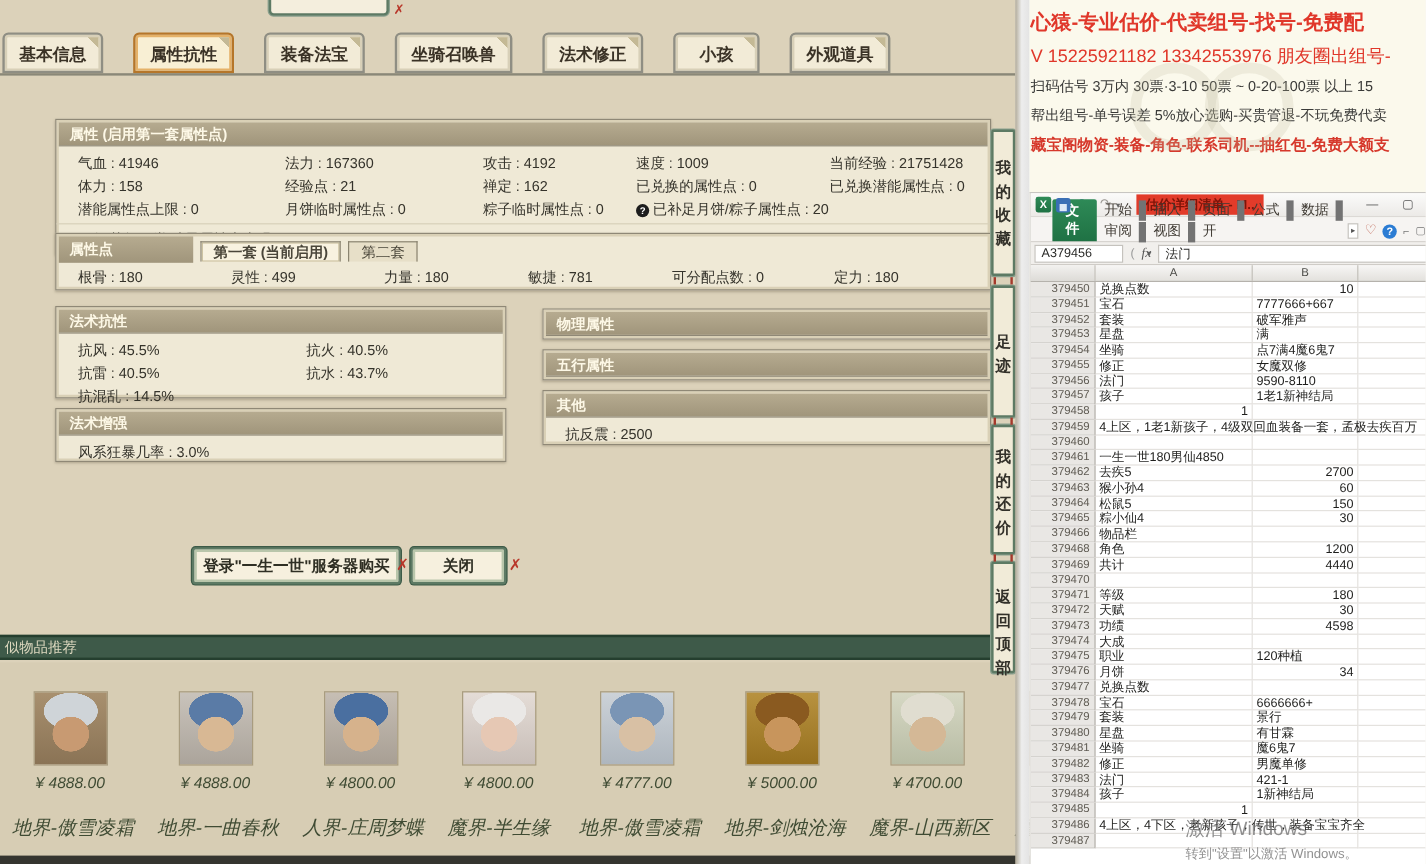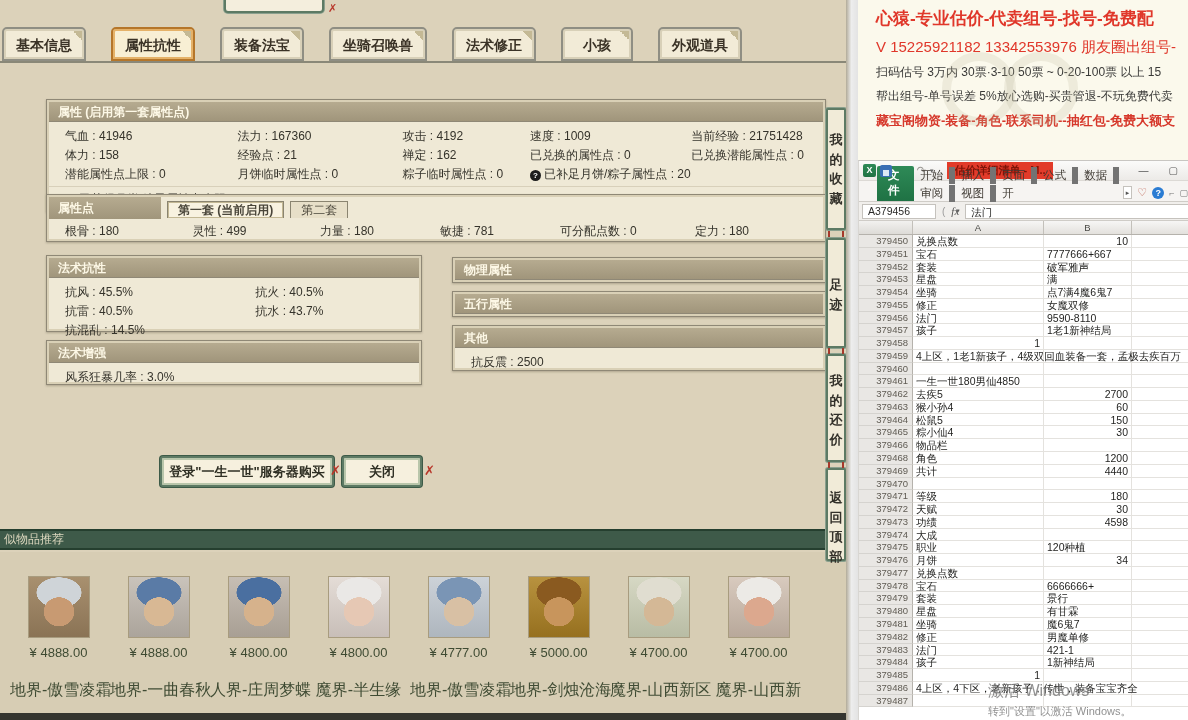--- a/index.html
+++ b/index.html
@@ -71,7 +71,7 @@
 
   
   .right { position:absolute; left:858px; top:0; width:330px; height:720px; background:#fbf9ec; }
-  .info { position:relative; height:160px; padding:7px 0 0 18px; overflow:hidden; }
+  .info { position:relative; height:160px; padding:7px 0 0 1px; overflow:hidden; }
   .wmc { position:absolute; border:9px solid rgba(190,185,160,.22); border-radius:50%; }
   .il { white-space:nowrap; }
   .il.title { font-size:17px; font-weight:bold; color:#e0372a; margin-bottom:8px; }

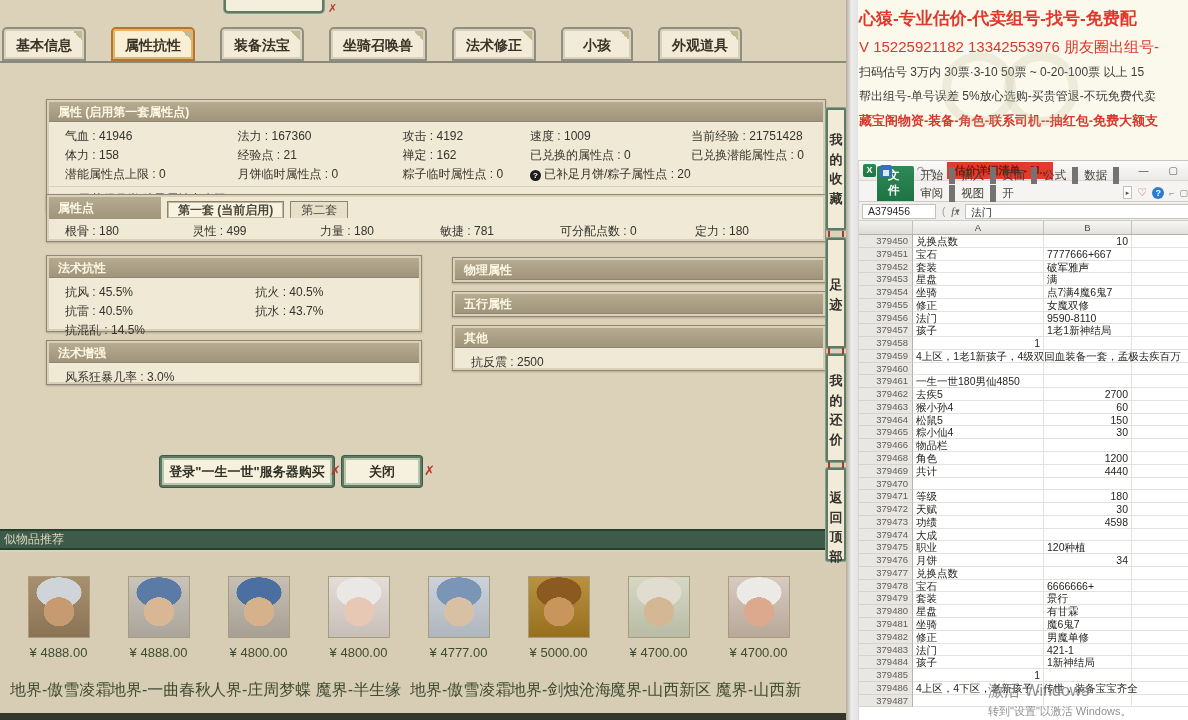--- a/index.html
+++ b/index.html
@@ -50,7 +50,7 @@
     border-top:2px solid #253f2f; border-bottom:2px solid #253f2f; color:#ddd8bf; font-size:12px;
     line-height:16px; padding-left:4px; }
   .cards { position:absolute; left:0; top:552px; width:846px; height:162px; background:#d7cdb4;
-    display:flex; gap:3px; padding:24px 0 0 10px; }
+    display:flex; gap:24px; padding:24px 0 0 10px;font-style:italic; }
   .card { width:97px; text-align:center; }
   .portrait { width:62px; height:62px; margin:0 auto; border:1px solid #a89c7f; }
   .price { margin-top:7px; font-size:13px; color:#3f4b33; }

